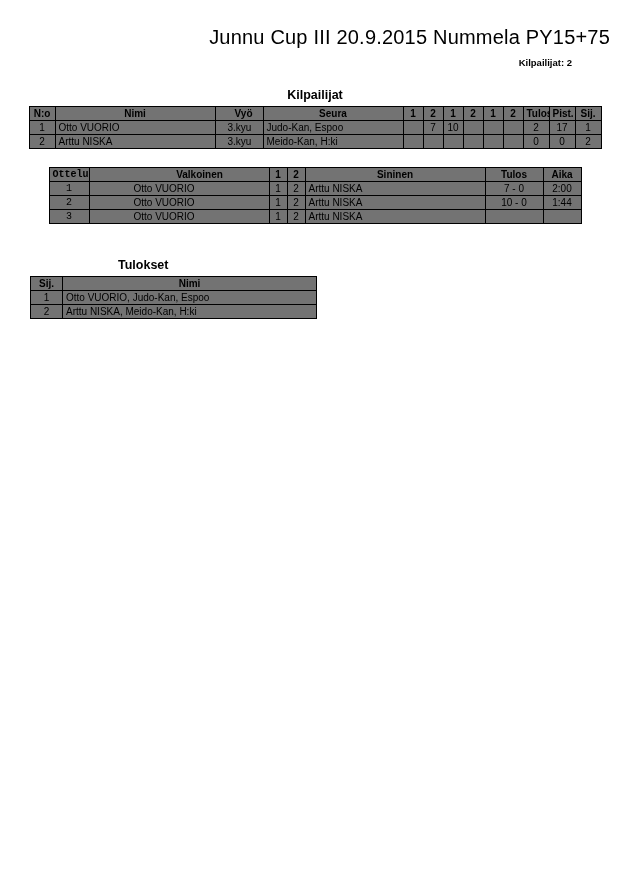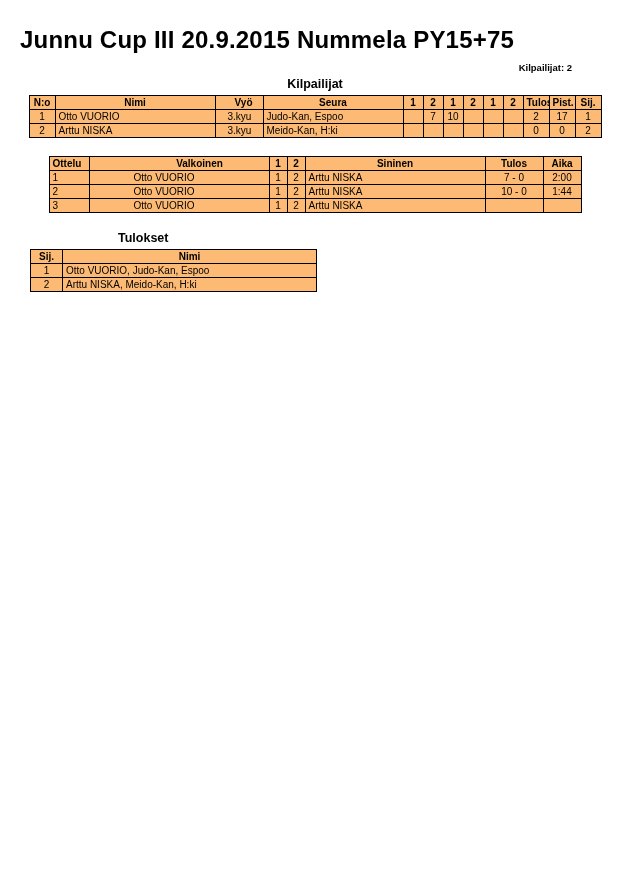--- a/index.html
+++ b/index.html
@@ -22,9 +22,9 @@
     box-sizing: border-box;
   }
   .doc-title {
-    text-align: left;
-    font-size: 24px;
-    font-weight: bold;
+    text-align: right;
+    font-size: 20px;
+    font-weight: normal;
     letter-spacing: 0.2px;
     margin: 26px 0 0 0;
     padding: 0 20px;

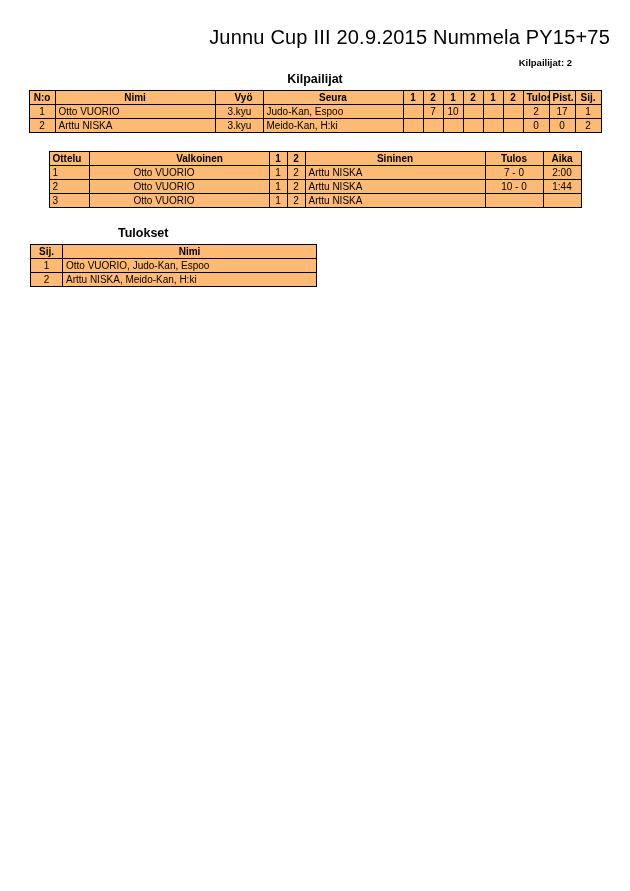--- a/index.html
+++ b/index.html
@@ -39,7 +39,7 @@
     text-align: center;
     font-size: 12.5px;
     font-weight: bold;
-    margin: 4px 0 4px 0;
+    margin: 20px 0 4px 0;
   }
   .section-heading.left-ish {
     text-align: left;

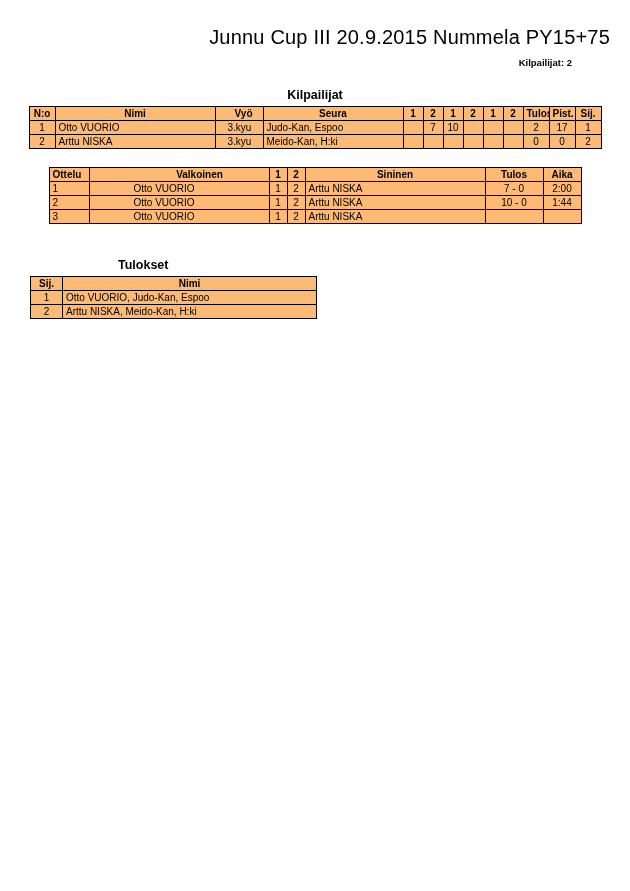--- a/index.html
+++ b/index.html
@@ -48,7 +48,7 @@
   table {
     border-collapse: collapse;
     font-size: 10px;
-    background: #fdba74;
+    background: #737373;
   }
   table td, table th {
     border: 1px solid #000000;

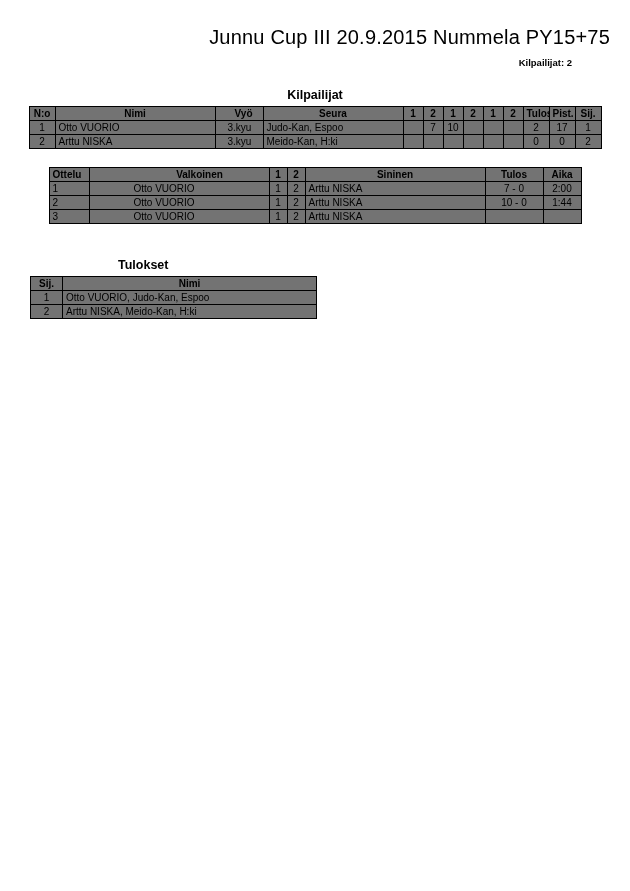--- a/index.html
+++ b/index.html
@@ -87,7 +87,7 @@
     width: 532px;
     table-layout: fixed;
   }
-  #matches-table .m-no { width: 40px; text-align: left; }
+  #matches-table .m-no { width: 40px; text-align: center; font-family: Liberation Mono, monospace; }
   #matches-table .m-white { width: 180px; text-align: left; padding-left: 44px; }
   #matches-table .m-n1 { width: 18px; text-align: center; }
   #matches-table .m-n2 { width: 18px; text-align: center; }

